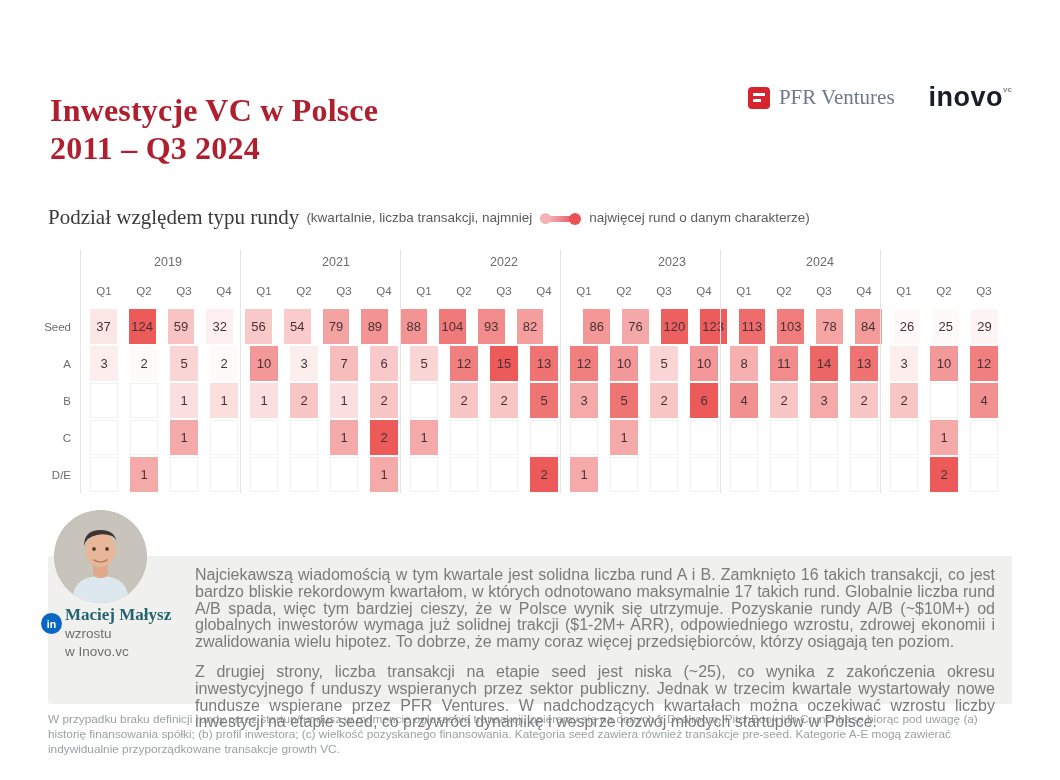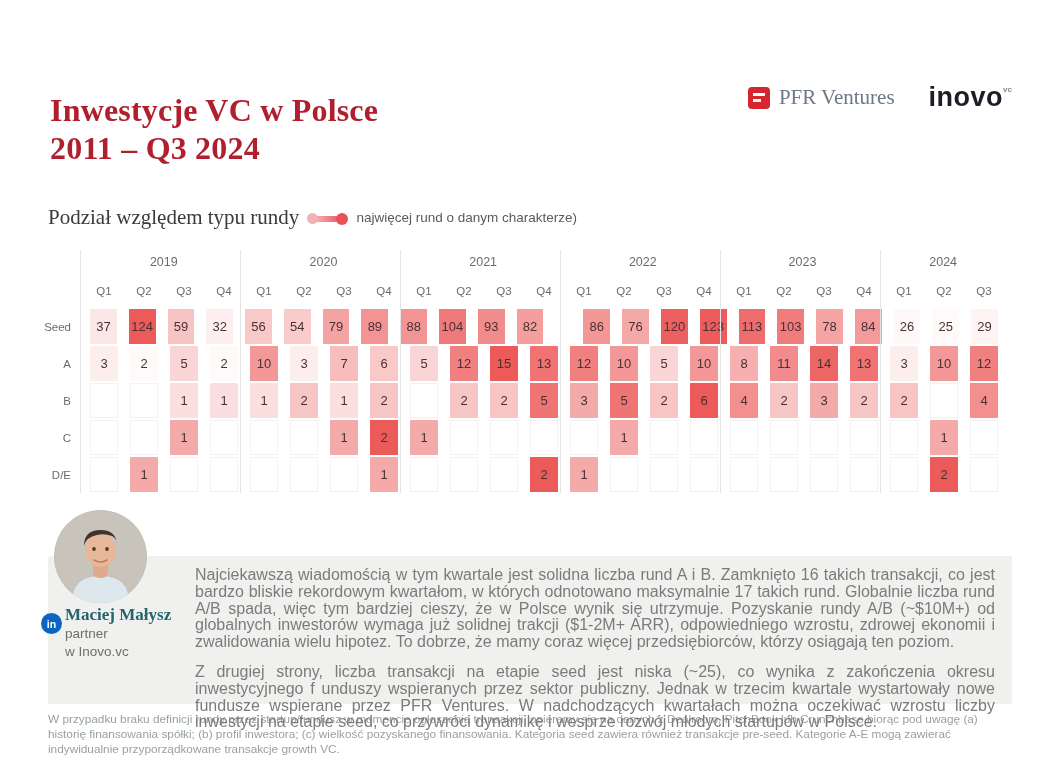--- a/index.html
+++ b/index.html
@@ -76,6 +76,7 @@
 
   <div class="section-row">
     <span class="section-heading">Podział względem typu rundy</span>
+    <span class="legend-text">(kwartalnie, liczba transakcji, najmniej</span>
     <span class="legend-dots">
       <span class="dot-small"></span>
       <span class="dot-bar"></span>

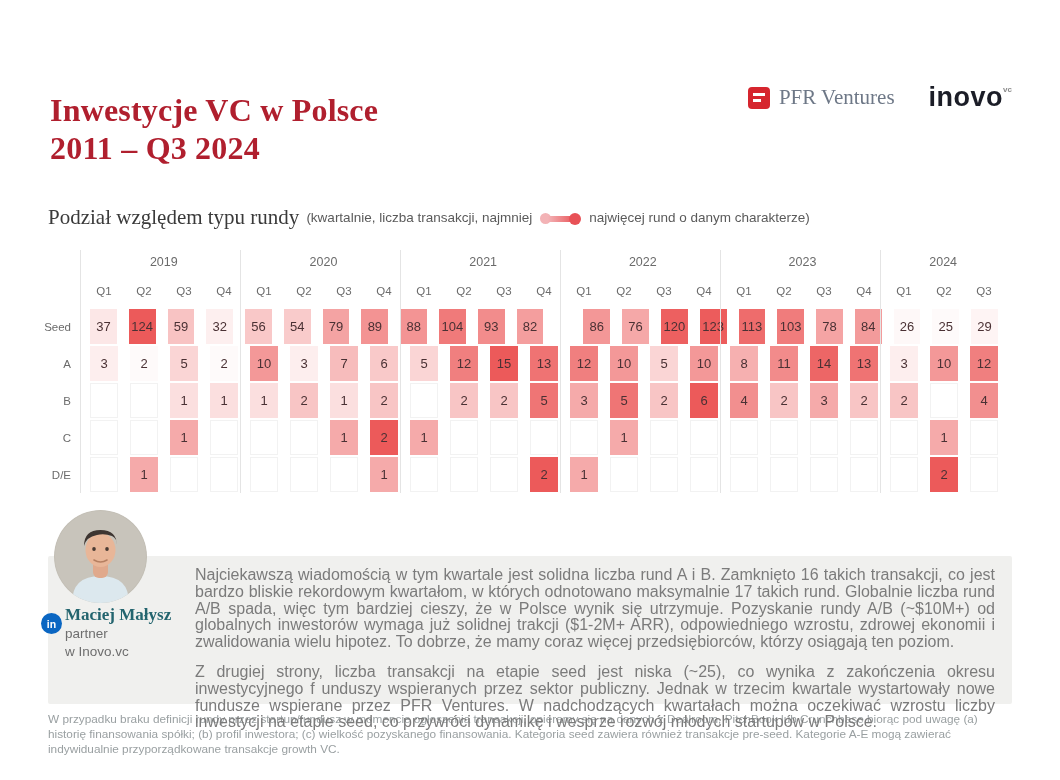--- a/index.html
+++ b/index.html
@@ -89,7 +89,6 @@
       <div class="hm-row">
         <div class="hm-label"></div>
         <div class="hm-yearcell" style="width: 160px;">2019</div>
-        <div class="hm-yearcell" style="width: 160px;">2020</div>
         <div class="hm-yearcell" style="width: 160px;">2021</div>
         <div class="hm-yearcell" style="width: 160px;">2022</div>
         <div class="hm-yearcell" style="width: 160px;">2023</div>

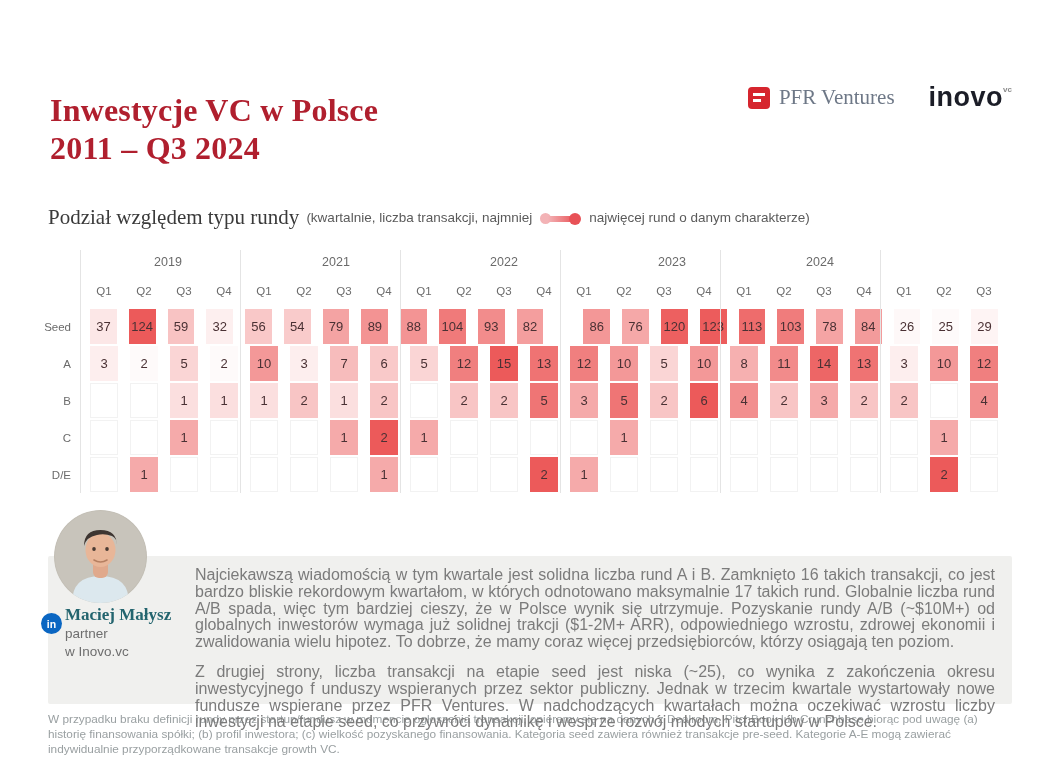--- a/index.html
+++ b/index.html
@@ -277,7 +277,7 @@
 
   <div class="person">
     <div class="person-name">Maciej Małysz</div>
-    <div class="person-role">partner</div>
+    <div class="person-role">wzrostu</div>
     <div class="person-org">w Inovo.vc</div>
   </div>
 

